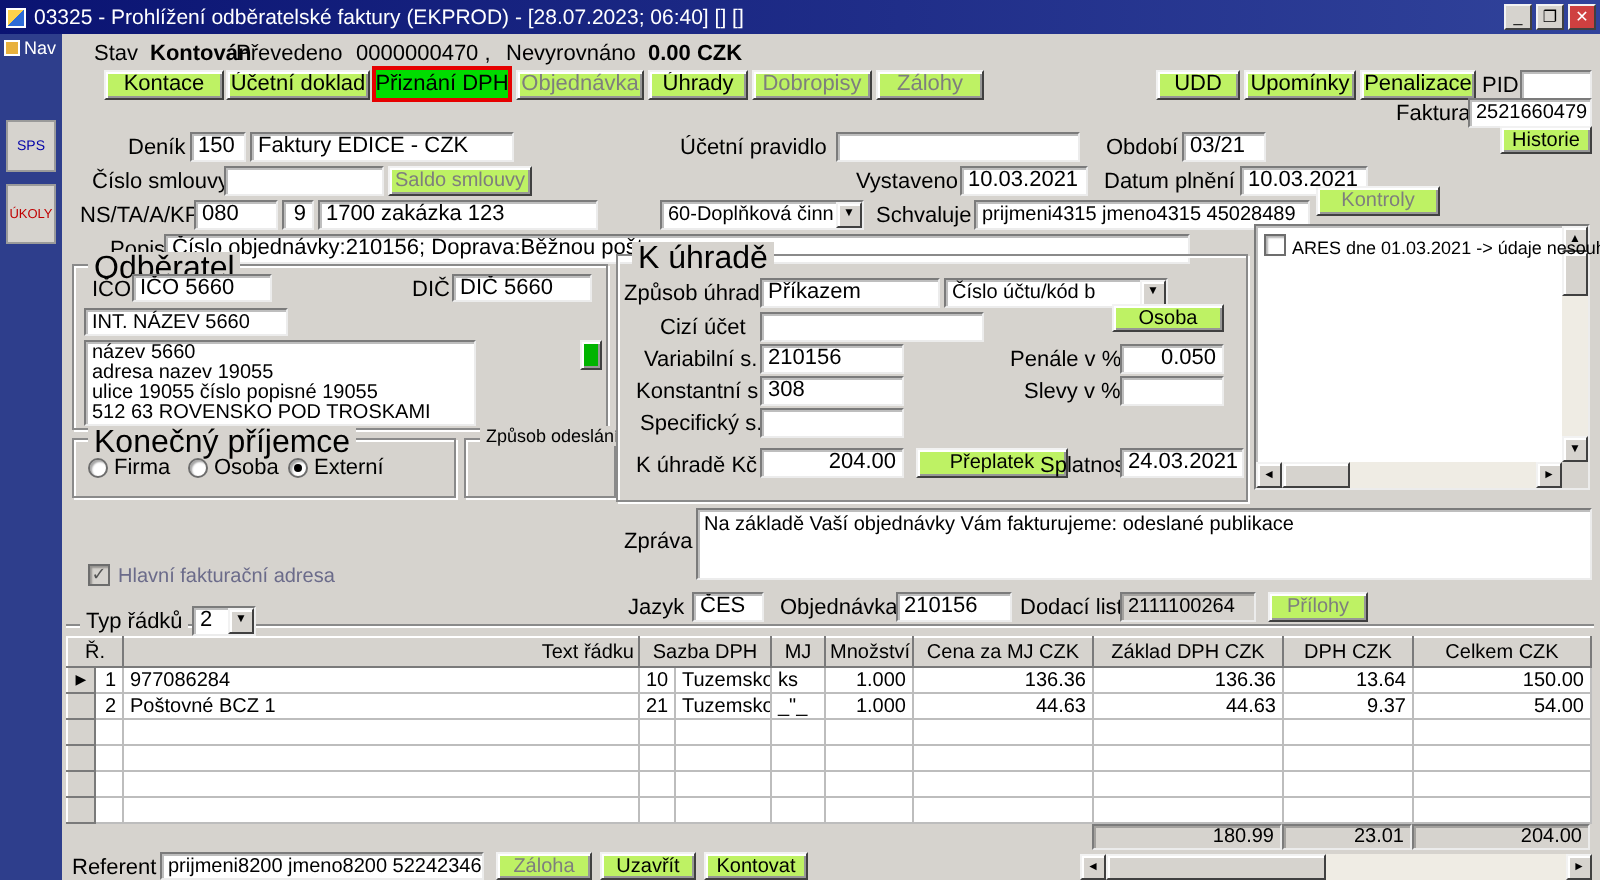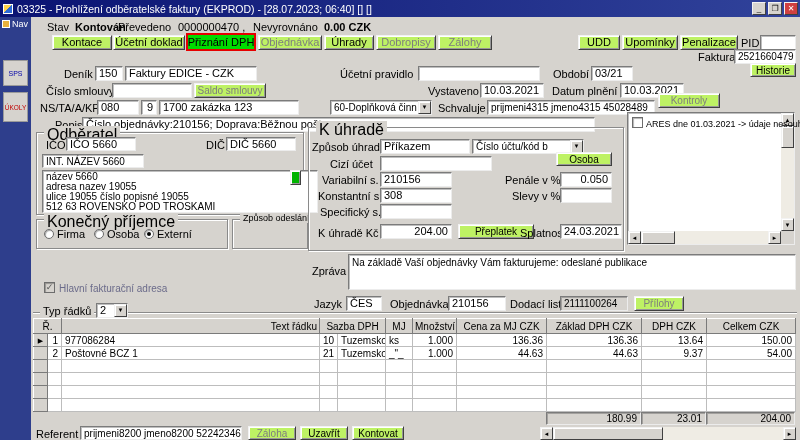--- a/index.html
+++ b/index.html
@@ -151,7 +151,7 @@
   <span class="lbl" style="left:206px;top:139px">DIČ</span>
   <div class="field" style="left:226px;top:137px;width:70px;height:14px">DIČ 5660</div>
   <div class="field fs10" style="left:42px;top:154px;width:102px;height:14px">INT. NÁZEV 5660</div>
-  <div class="addr" style="left:42px;top:170px;width:276px;height:43px">
+  <div class="addr" style="left:42px;top:170px;width:196px;height:43px">
     <div>název 5660</div>
     <div>adresa nazev 19055</div>
     <div>ulice 19055 číslo popisné 19055</div>

